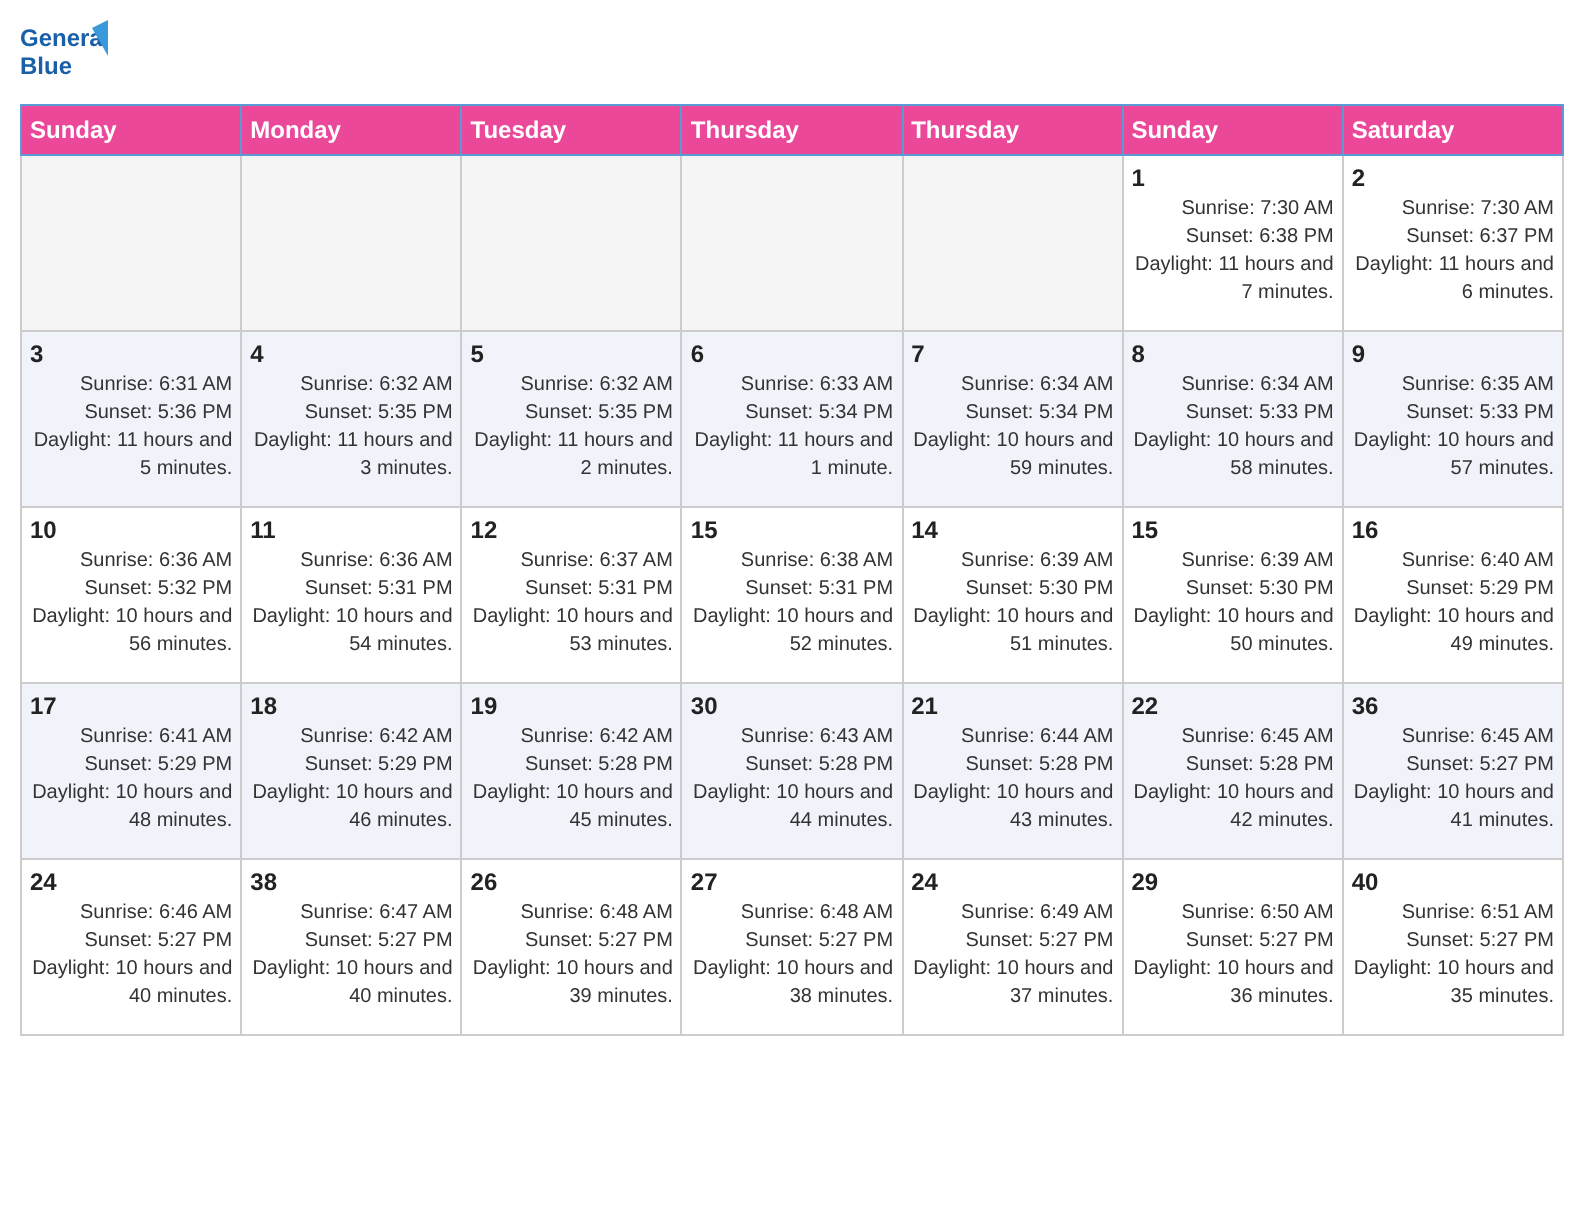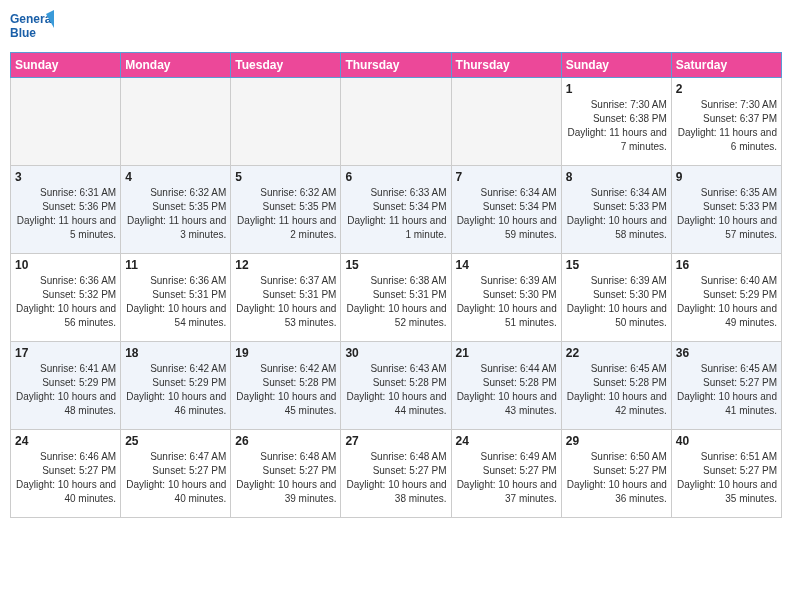--- a/index.html
+++ b/index.html
@@ -219,7 +219,7 @@
           <div class="day-info">Sunrise: 6:46 AM<br>Sunset: 5:27 PM<br>Daylight: 10 hours and 40 minutes.</div>
         </td>
         <td>
-          <div class="day-num">25</div>
+          <div class="day-num">38</div>
           <div class="day-info">Sunrise: 6:47 AM<br>Sunset: 5:27 PM<br>Daylight: 10 hours and 40 minutes.</div>
         </td>
         <td>

